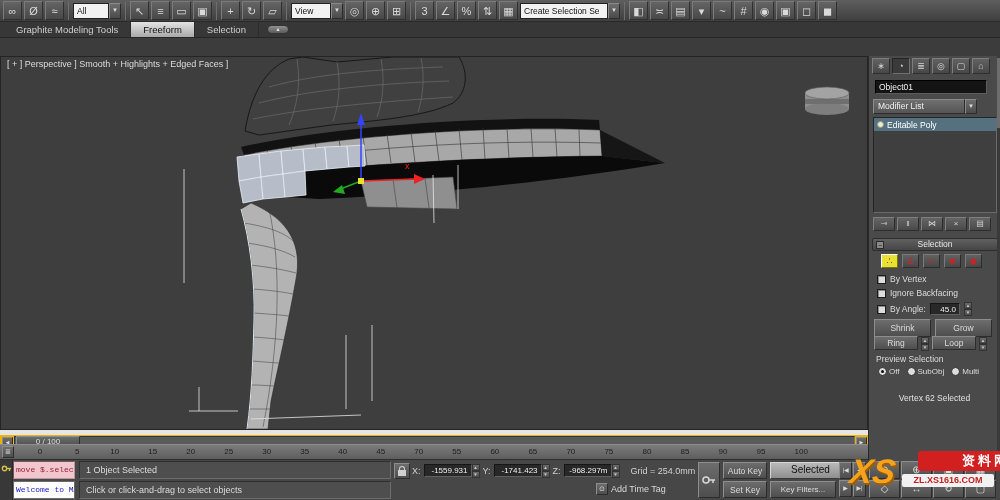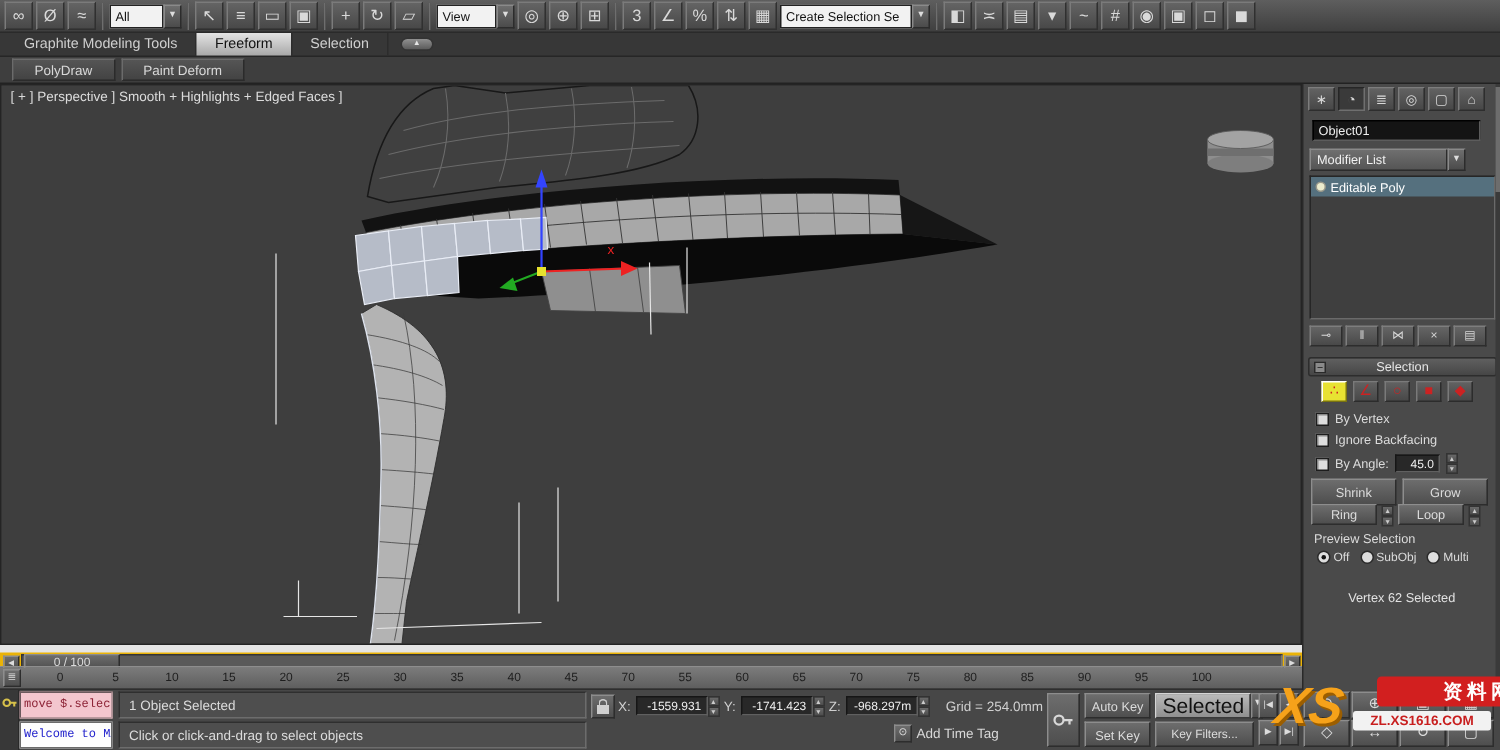--- a/index.html
+++ b/index.html
@@ -217,10 +217,6 @@
       <button class="rtab">Selection</button>
     <div id="ribbon-toggle">▴</div>
   </div>
-  <div id="ribbon-panels">
-    <button class="rpanel-btn">PolyDraw</button>
-      <button class="rpanel-btn">Paint Deform</button>
-  </div>
 
   <div id="viewport">
     <svg width="866" height="372" viewBox="0 0 866 372">

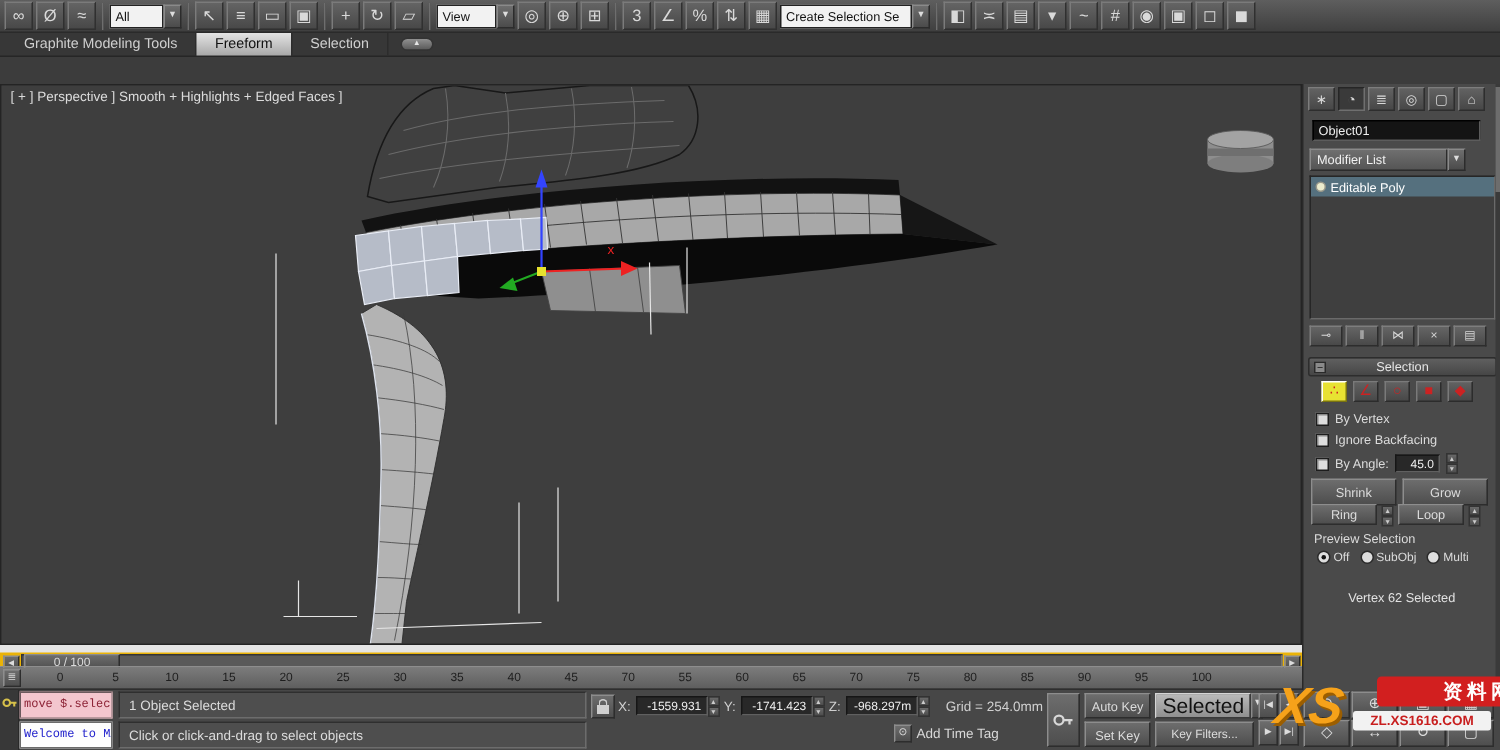--- a/index.html
+++ b/index.html
@@ -141,7 +141,7 @@
   #setkey-btn{position:absolute;left:723px;top:21px;width:44px;height:17px;font-size:8.5px}
   #selset-dd{position:absolute;left:770px;top:2px;width:66px;height:17px}
   #selset-val{flex:1;background:linear-gradient(#b9b9b9,#8f8f8f);border:1px solid;
-    border-color:#d5d5d5 #3a3a3a #3a3a3a #d5d5d5;color:#111;font-size:14px;line-height:14px;padding:0 4px}
+    border-color:#d5d5d5 #3a3a3a #3a3a3a #d5d5d5;color:#111;font-size:10px;line-height:14px;padding:0 20px}
   #keyfilters-btn{position:absolute;left:770px;top:21px;width:66px;height:17px;font-size:8px}
   #time-ctrl{position:absolute;left:839px;top:2px;width:28px;height:36px;display:flex;flex-wrap:wrap;gap:1px;align-content:flex-start}
   #time-ctrl .rbtn{width:13px;height:17px;font-size:6px;line-height:15px;padding:0;text-align:center}

